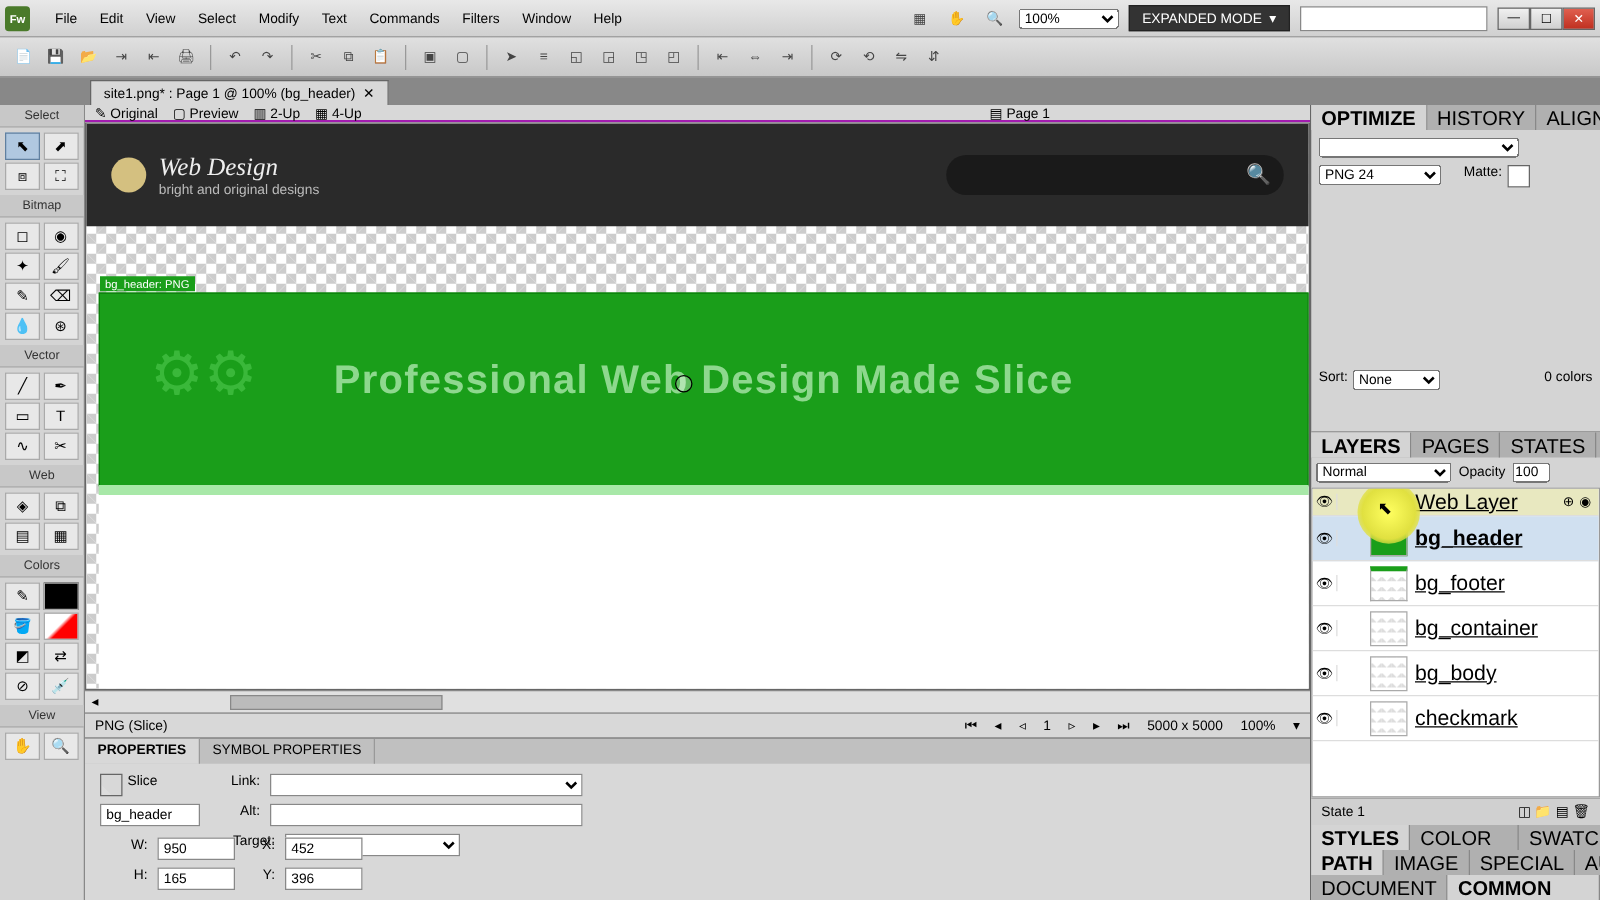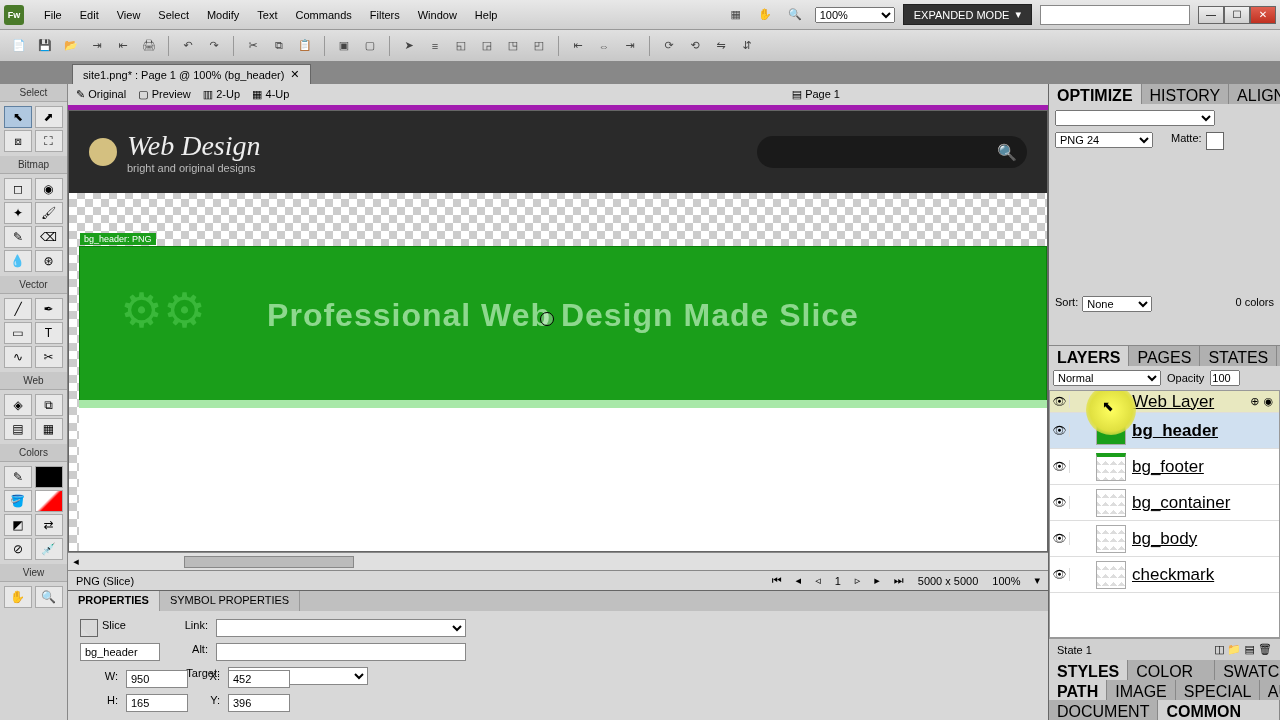--- a/index.html
+++ b/index.html
@@ -38,7 +38,7 @@
 
 
 .canvas-col { flex:1; display:flex; flex-direction:column; background:#a0a0a0;}
-.viewmodes { height:26px; background:#d8d8d8; border-bottom:5px solid #a21caf; display:flex; align-items:center; padding:0 8px; gap:12px;}
+.viewmodes { height:14px; background:#d8d8d8; border-bottom:2px solid #a21caf; display:flex; align-items:center; padding:0 8px; gap:12px;}
 .viewmodes .pagelabel { margin-left:auto; margin-right:200px;}
 .canvas-viewport { flex:1; background:#fff; position:relative; overflow:hidden; margin:0; border:1px solid #666;}
 .checker { position:absolute; inset:0; background-image: linear-gradient(45deg,#ccc 25%,transparent 25%),linear-gradient(-45deg,#ccc 25%,transparent 25%),linear-gradient(45deg,transparent 75%,#ccc 75%),linear-gradient(-45deg,transparent 75%,#ccc 75%); background-size:16px 16px; background-position:0 0,0 8px,8px -8px,-8px 0;}

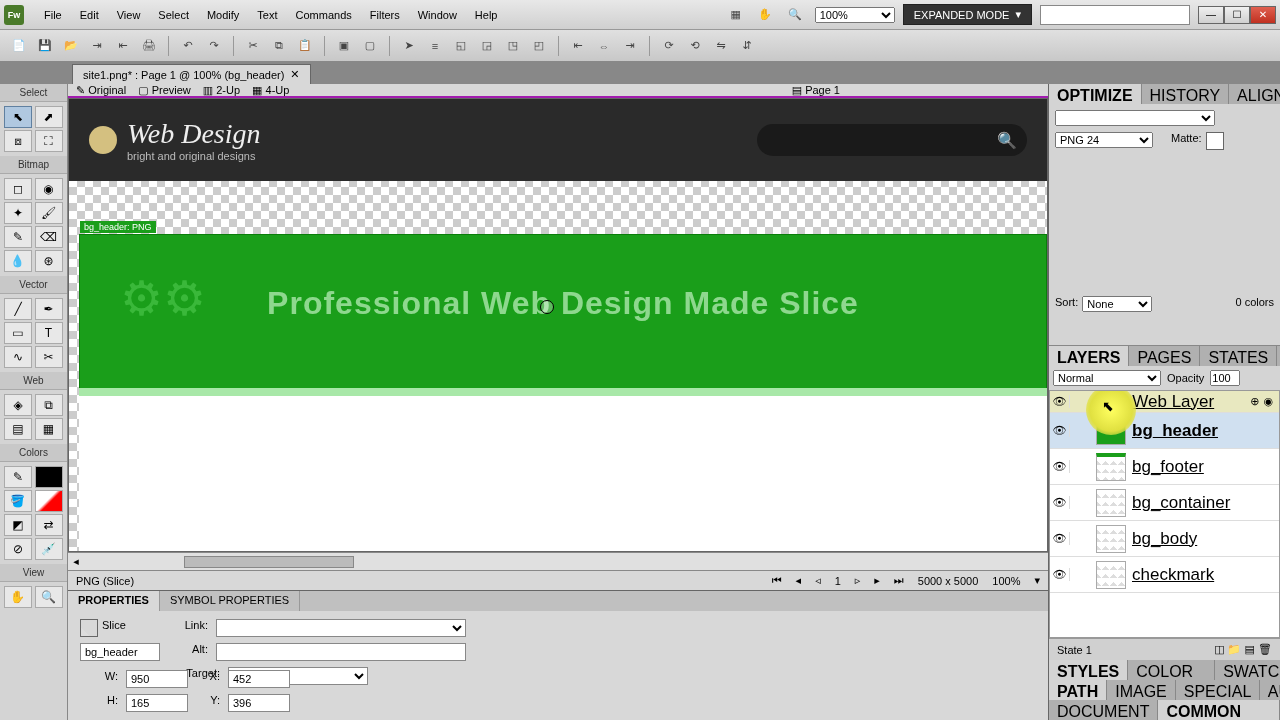--- a/index.html
+++ b/index.html
@@ -45,7 +45,7 @@
 .dark-header { position:absolute; top:0; left:0; right:0; height:82px; background:#2a2a2a; display:flex; align-items:center; padding:0 20px;}
 .dark-header .logo-area { display:flex; align-items:center; gap:10px;}
 .dark-header .circle { width:28px; height:28px; border-radius:50%; background:#d4c080;}
-.dark-header .brand { font-family:cursive; font-size:28px; color:#eee; font-style:italic;}
+.dark-header .brand { font-family:cursive; font-size:20px; color:#eee; font-style:italic;}
 .dark-header .tagline { font-size:11px; color:#bbb;}
 .dark-header .searchpill { margin-left:auto; width:270px; height:32px; background:#1a1a1a; border-radius:16px; display:flex; align-items:center; justify-content:flex-end; padding-right:10px;}
 .green-slice { position:absolute; top:135px; left:10px; right:0; height:155px; background:#1a9e1a; border:1px solid #0a7e0a;}

